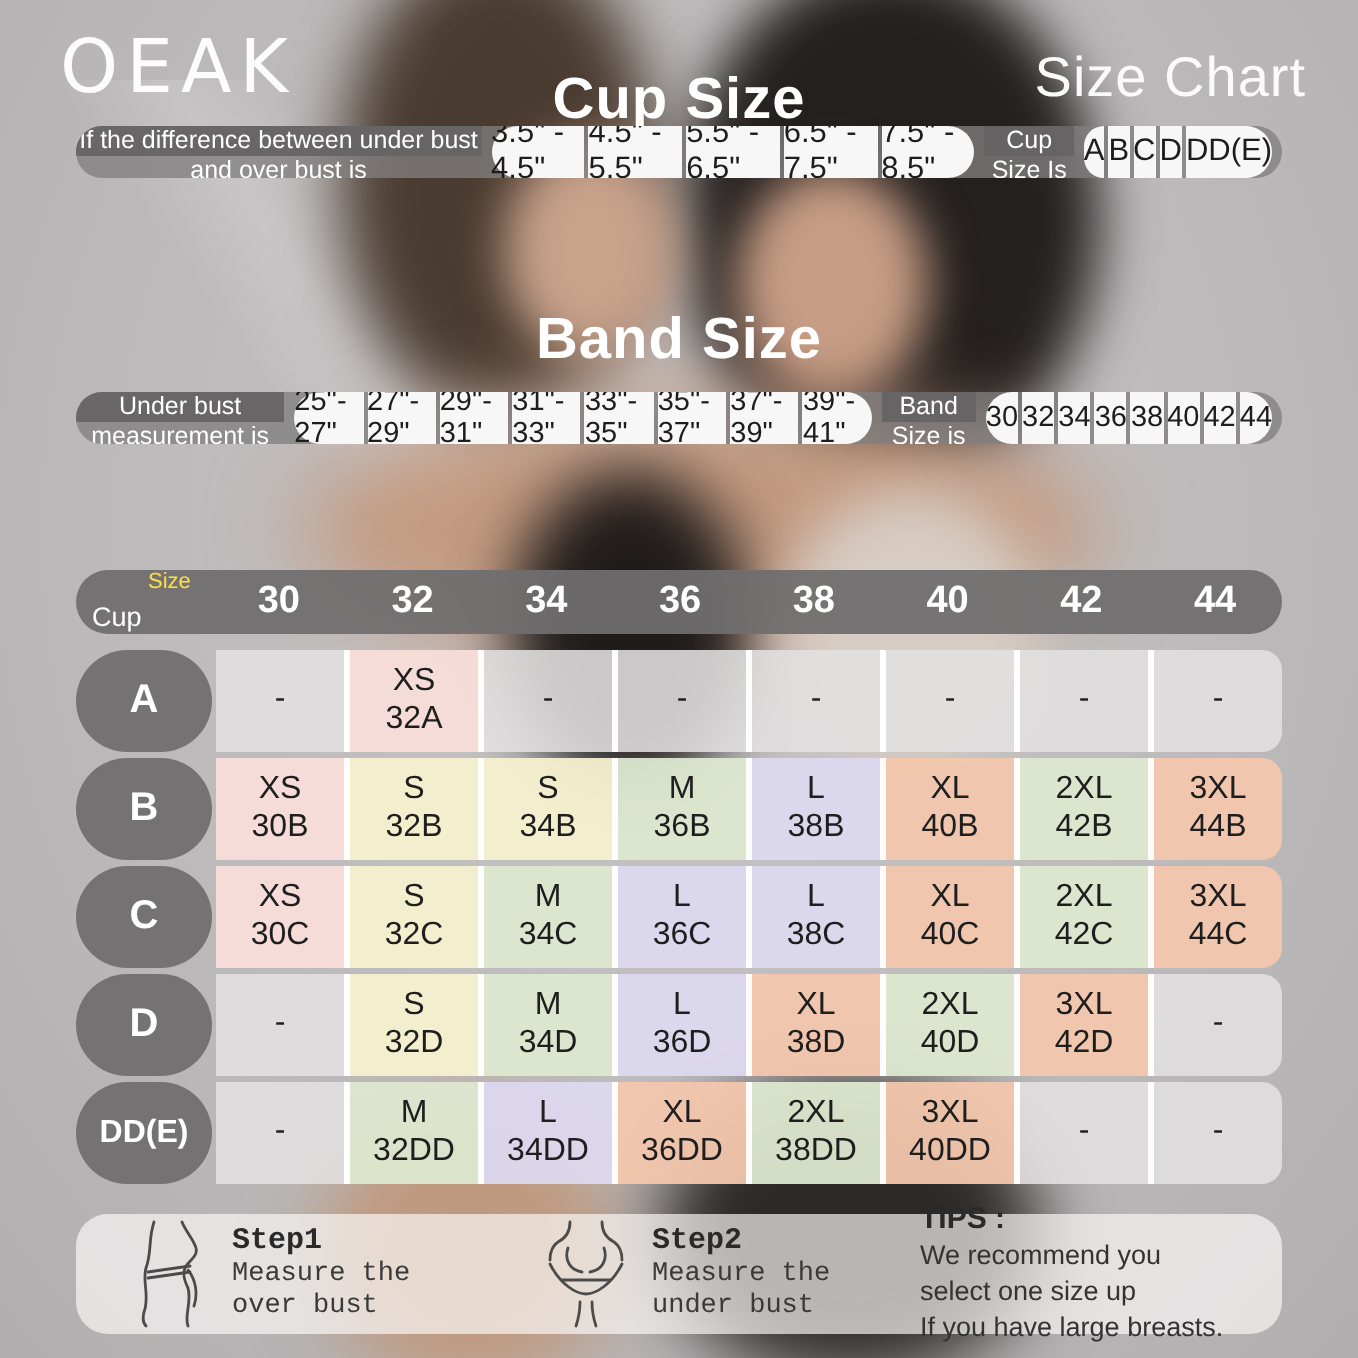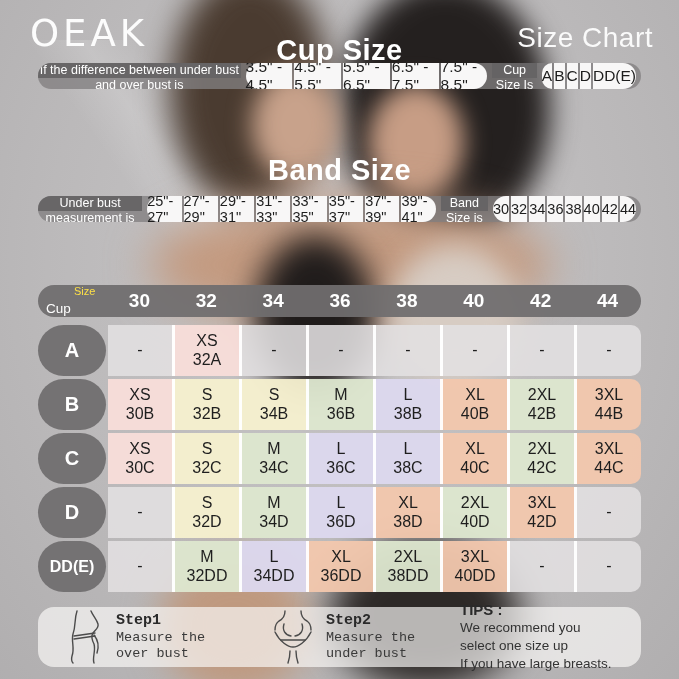--- a/index.html
+++ b/index.html
@@ -25,7 +25,7 @@
   .b-legs{left:160px;top:555px;width:150px;height:140px;background:#bf997f;filter:blur(18px);}
   .b-skirt{left:330px;top:540px;width:190px;height:150px;background:#2d2927;filter:blur(18px);}
 
-  .hdr{position:absolute;left:30px;top:12px;right:26px;display:flex;justify-content:space-between;align-items:center;z-index:3;gap:28px;}
+  .hdr{position:absolute;left:30px;top:12px;right:26px;display:flex;justify-content:space-between;align-items:flex-end;z-index:3;gap:28px;}
   .logo{color:#fcfcfc;font-size:37px;font-weight:400;letter-spacing:4px;font-family:"DejaVu Sans",sans-serif;}
   .size-chart{color:#fafafa;font-size:28px;font-weight:500;margin-top:8px;letter-spacing:0.5px;}
 

